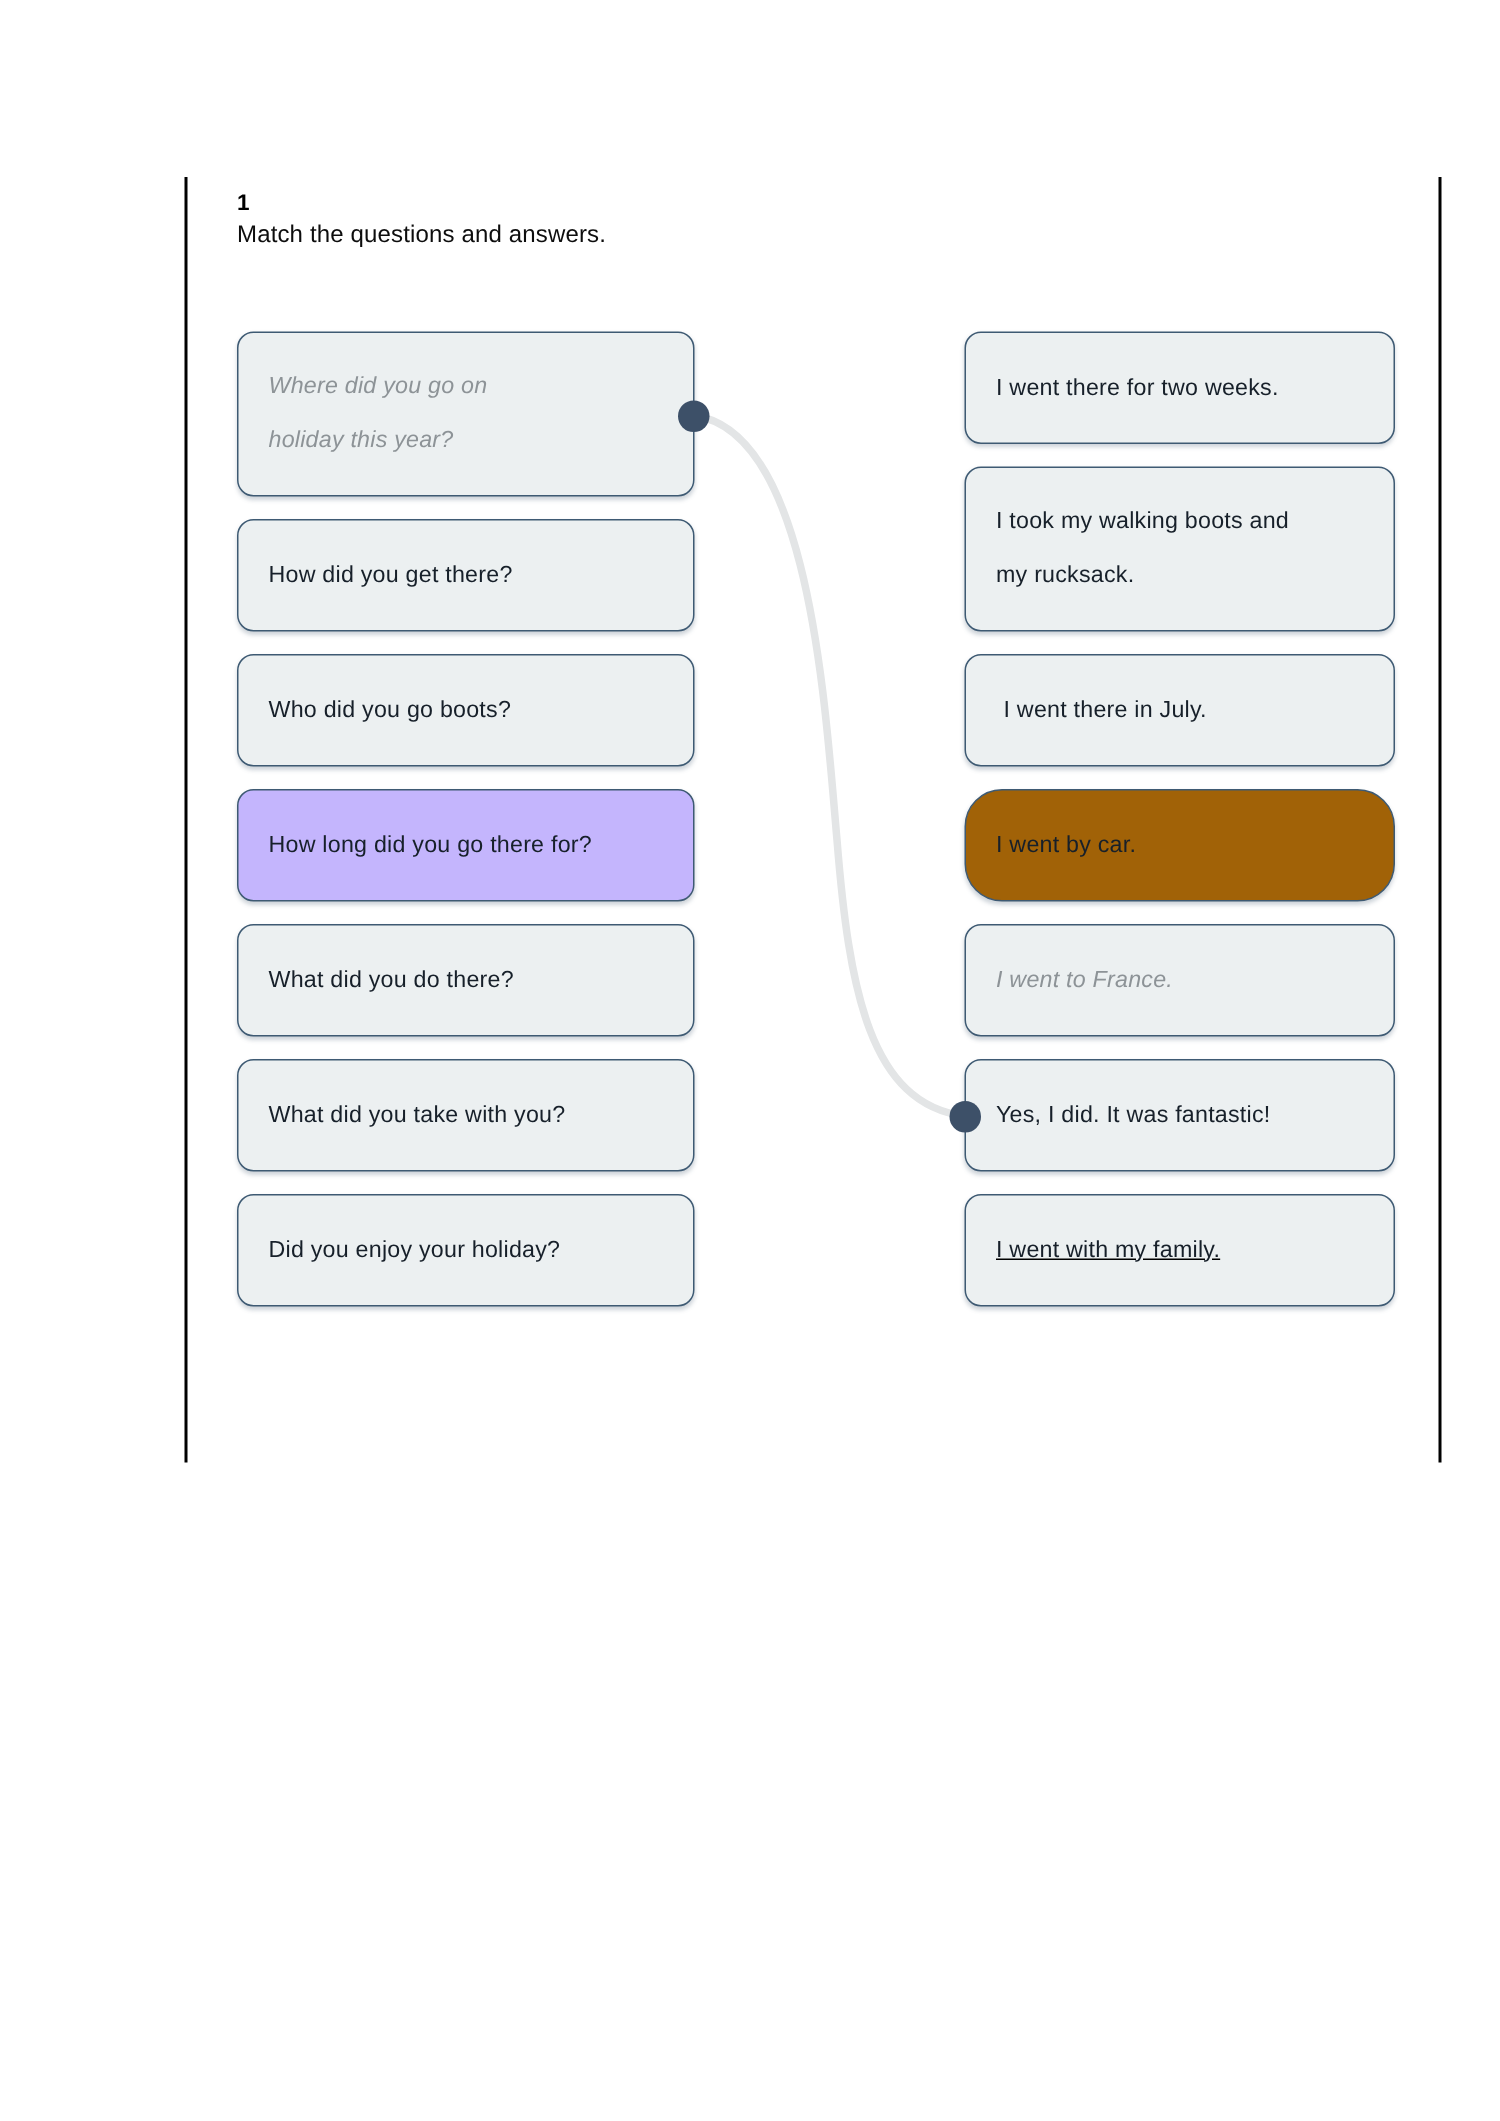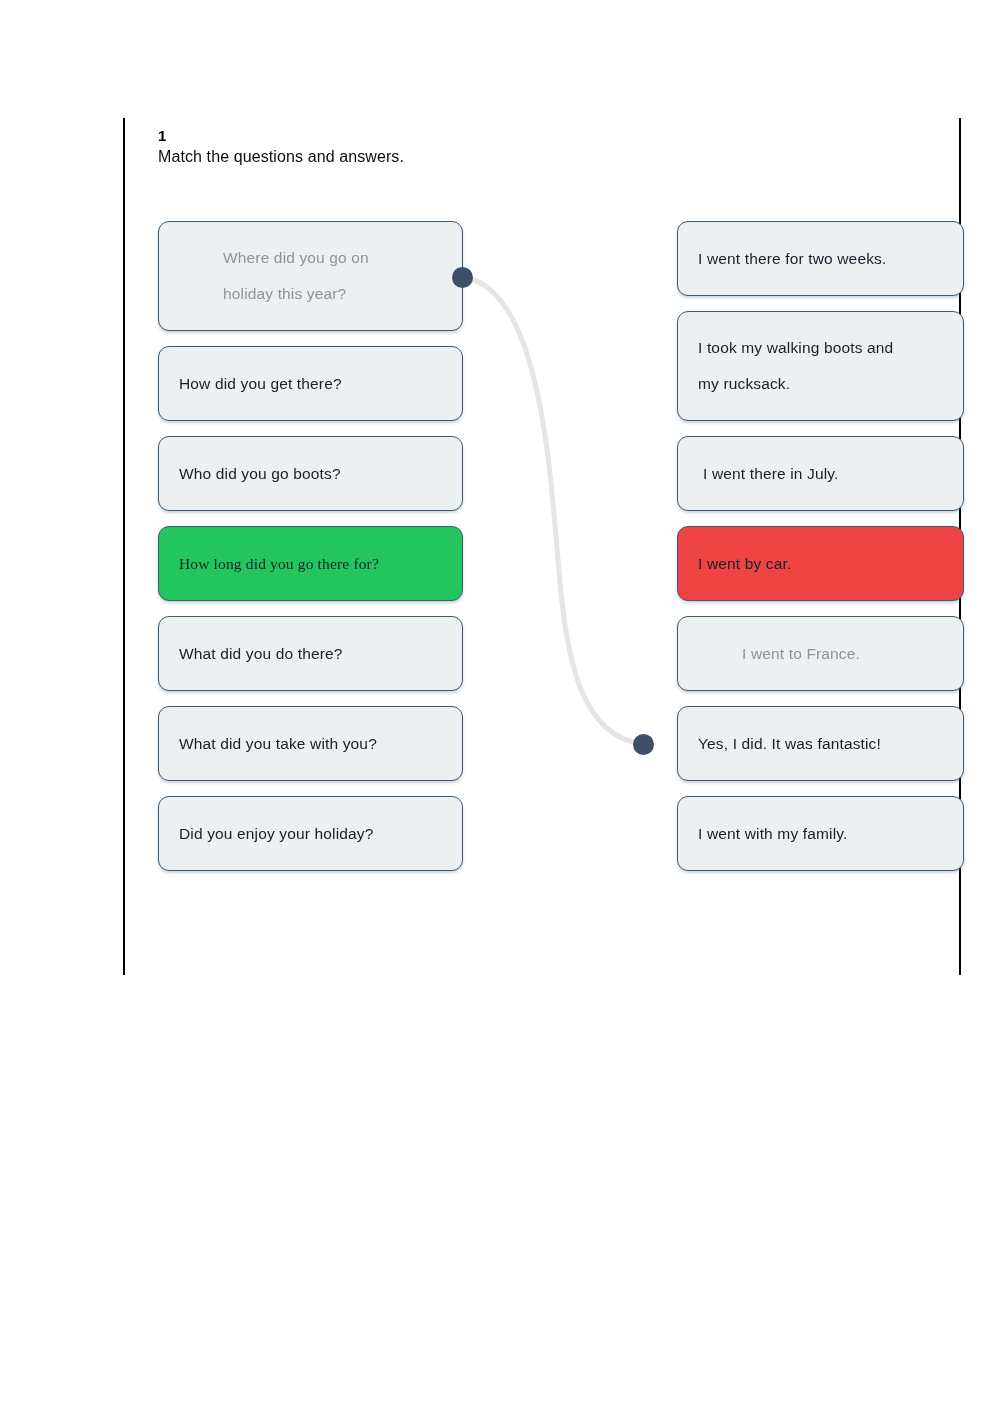--- a/index.html
+++ b/index.html
@@ -89,8 +89,8 @@
     white-space: pre-line;
   }
   .match-card.matched .card-text {
+    font-style: italic;
     color: #8d9397;
-    margin-left: 44px;
   }
 
   

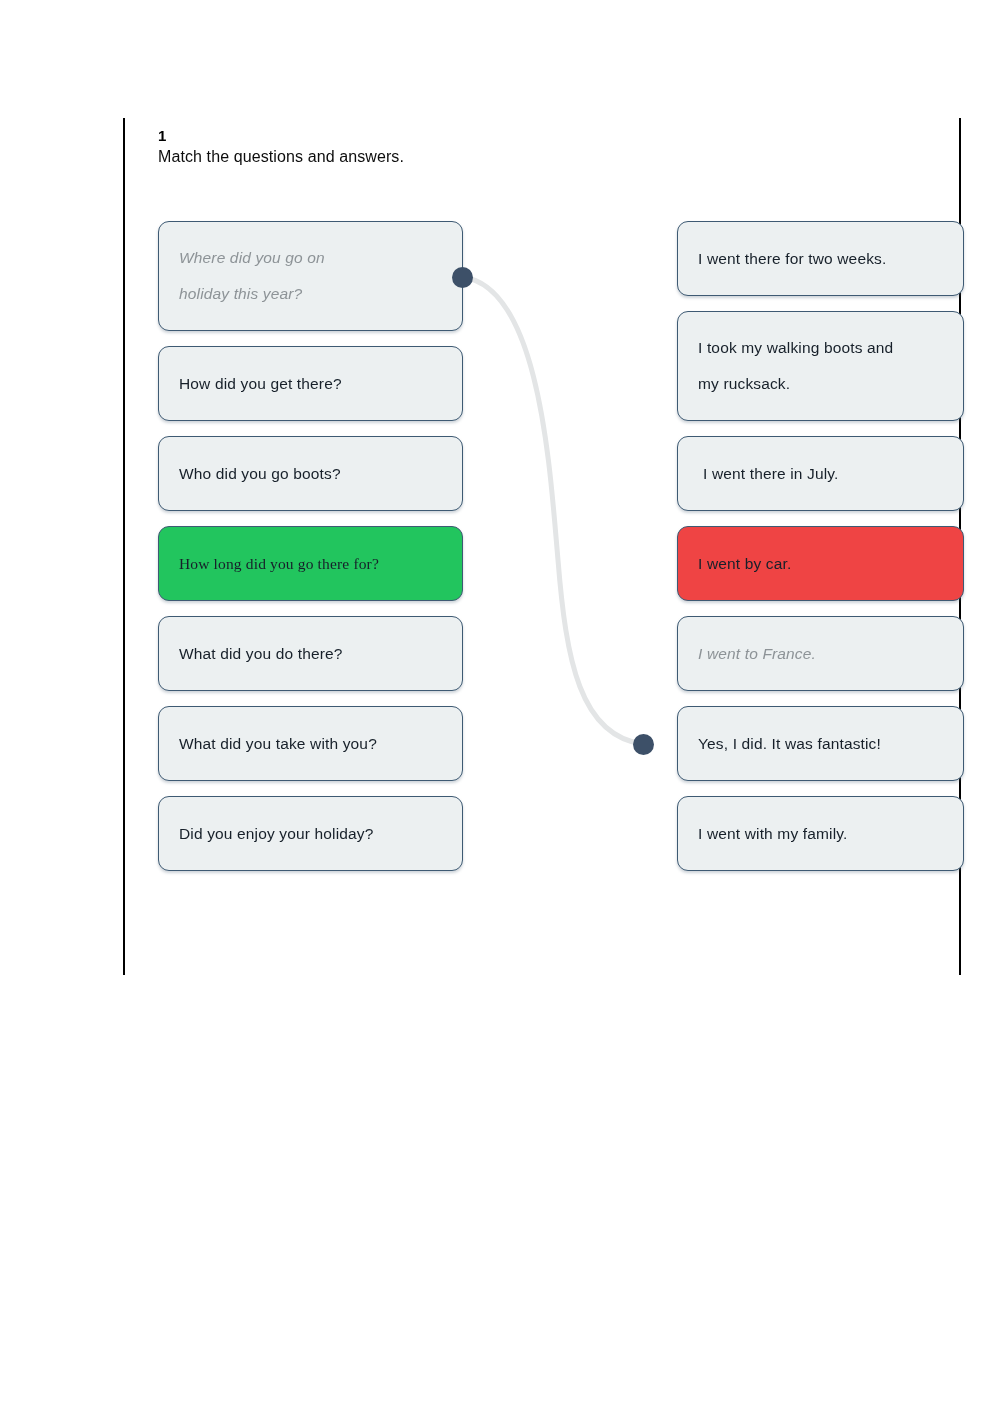--- a/index.html
+++ b/index.html
@@ -63,7 +63,7 @@
     top: 221px;
   }
   .column.questions { left: 158px;  width: 305px; }
-  .column.answers   { left: 677px;  width: 287px; }
+  .column.answers   { left: 643px;  width: 287px; }
 
   .match-card {
     position: relative;

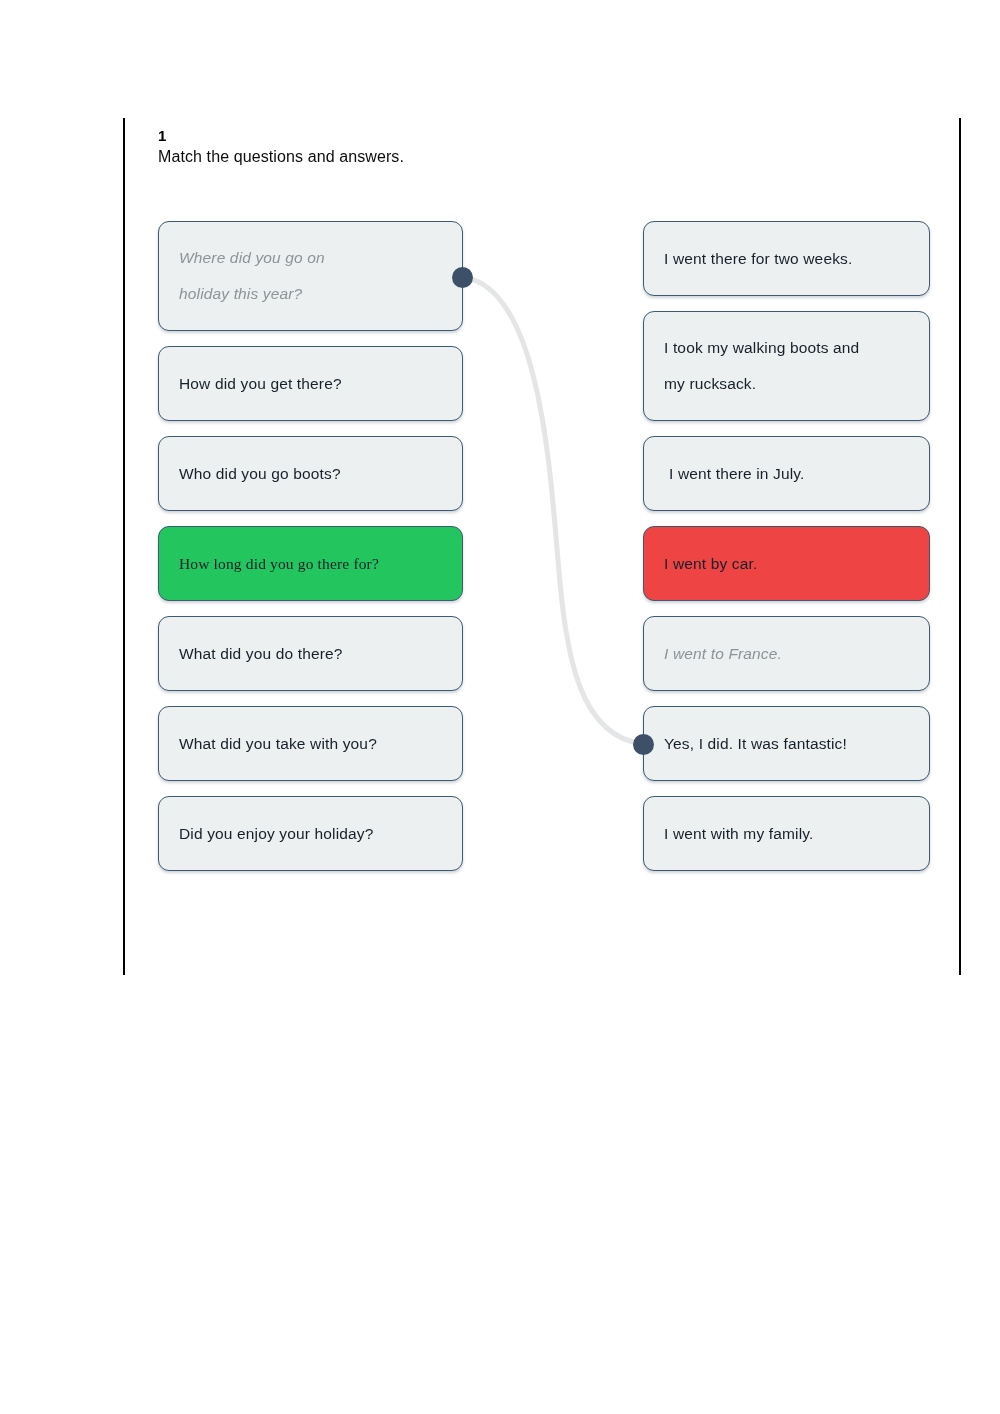--- a/index.html
+++ b/index.html
@@ -144,7 +144,7 @@
       <div class="match-card h1" style="background: rgb(236, 240, 241); border-color: rgb(62, 90, 115);">
         <span class="card-text" style="color: rgb(23, 32, 42);">Who did you go boots?</span>
       </div>
-      <div class="match-card h1" style="background: #22c55e; border-color: rgb(62, 90, 115); font-family: Liberation Serif, serif;">
+      <div class="match-card h1" style="background: #c4b5fd; border-color: rgb(62, 90, 115);">
         <span class="card-text" style="color: rgb(23, 32, 42);">How long did you go there for?</span>
       </div>
       <div class="match-card h1" style="background: rgb(236, 240, 241); border-color: rgb(62, 90, 115);">

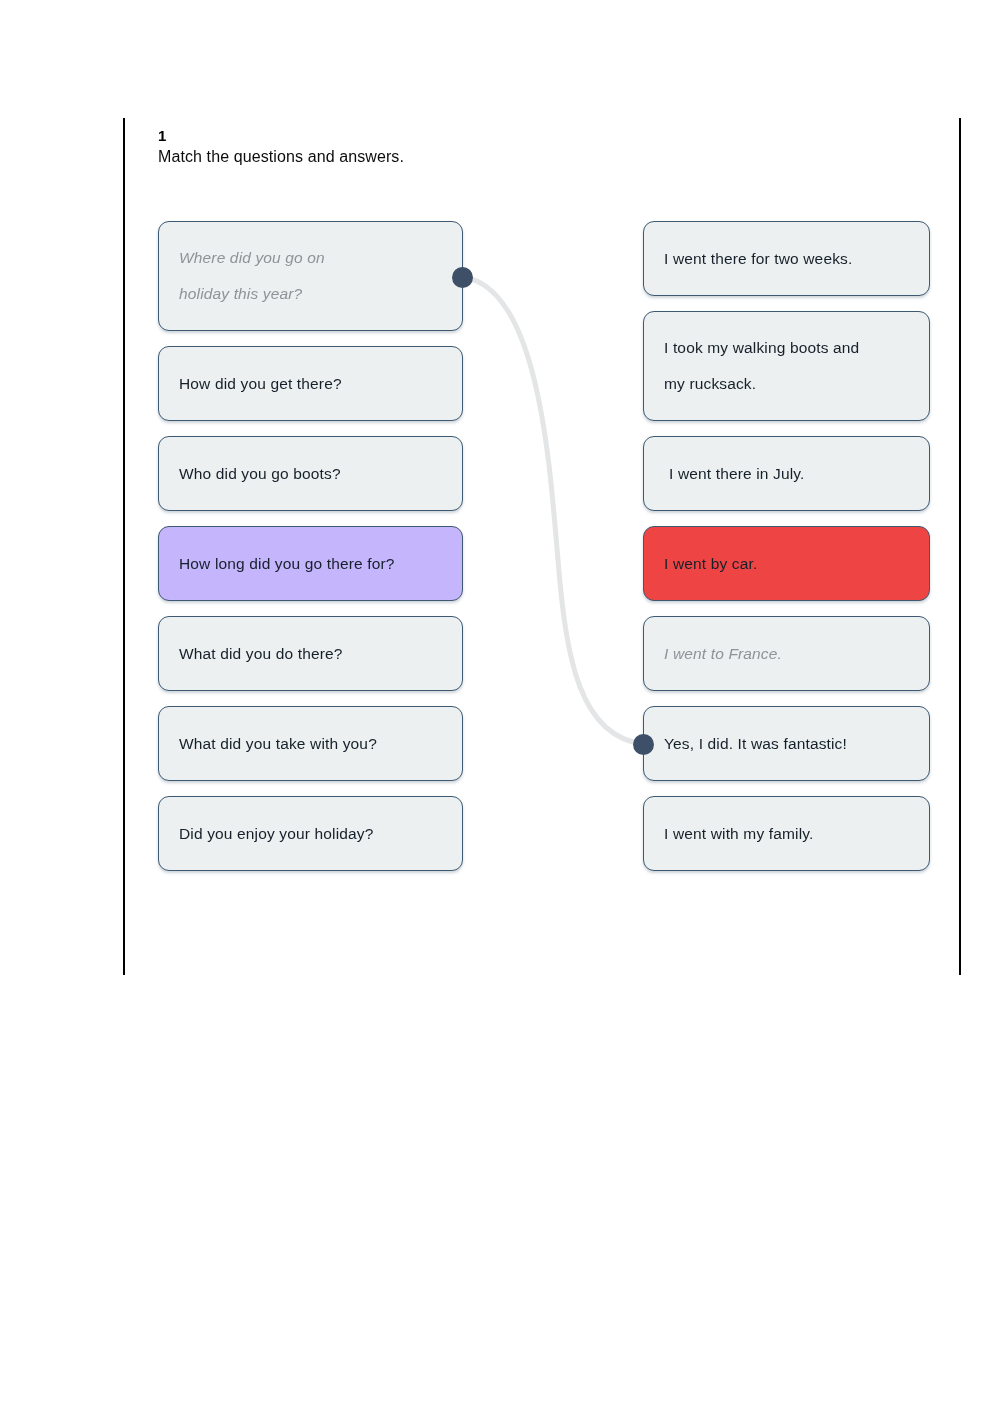--- a/index.html
+++ b/index.html
@@ -169,7 +169,7 @@
       <div class="match-card h1" style="background: rgb(236, 240, 241); border-color: rgb(62, 90, 115); padding-left: 25px;">
         <span class="card-text" style="color: rgb(23, 32, 42);">I went there in July.</span>
       </div>
-      <div class="match-card h1" style="background: #ef4444; border-color: rgb(62, 90, 115);">
+      <div class="match-card h1" style="background: #a16207; border-color: rgb(62, 90, 115); border-radius: 25px;">
         <span class="card-text" style="color: rgb(23, 32, 42);">I went by car.</span>
       </div>
       <div class="match-card h1 matched" style="background: rgb(236, 240, 241); border-color: rgb(62, 90, 115);">

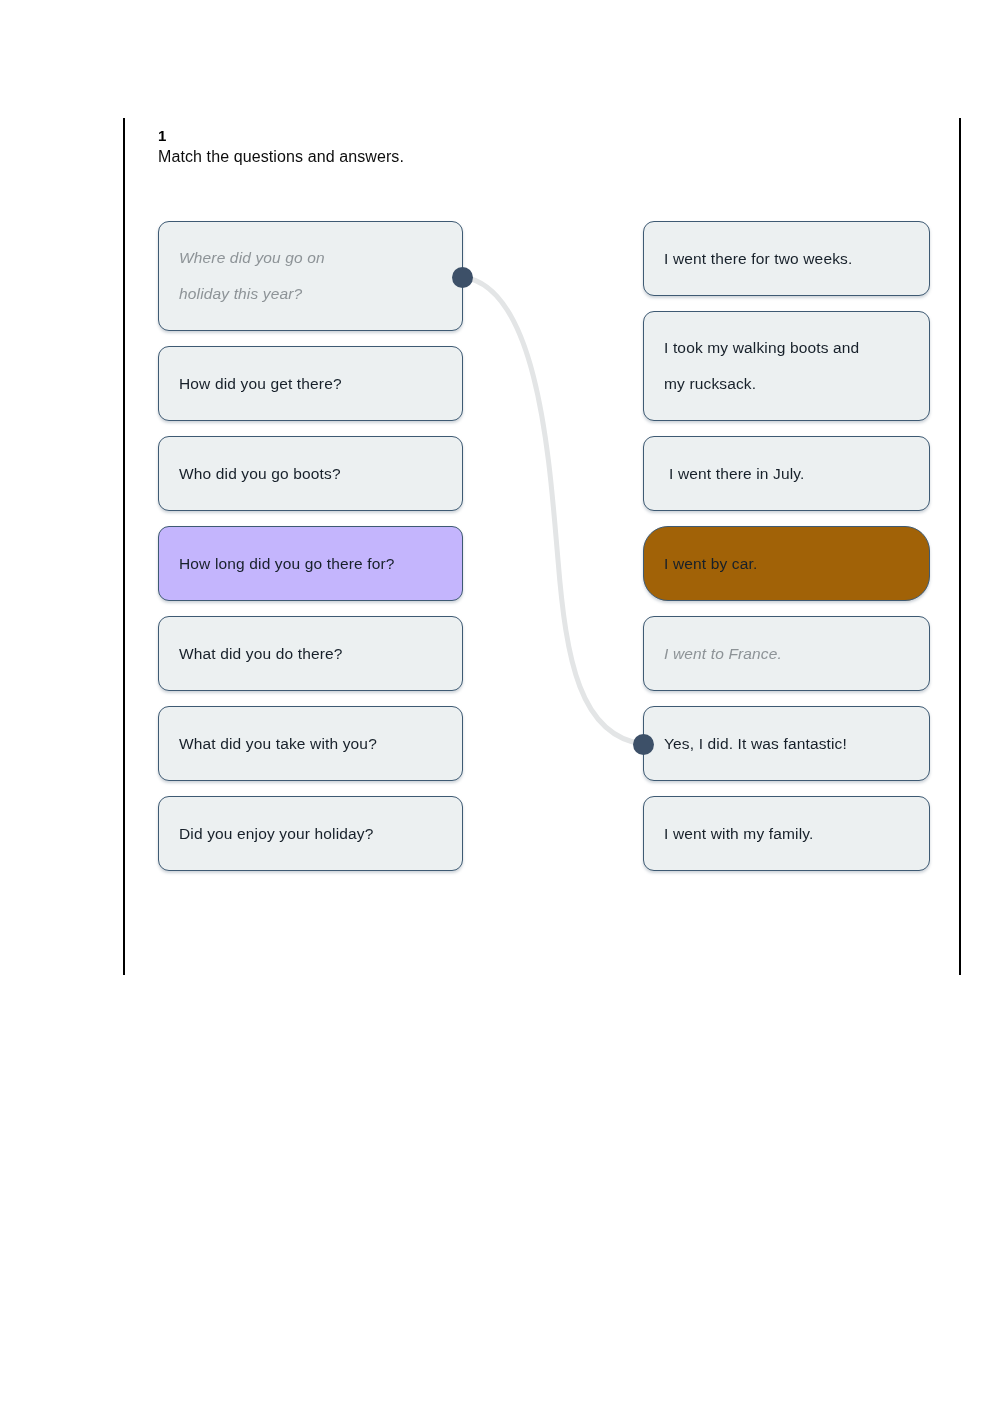--- a/index.html
+++ b/index.html
@@ -178,7 +178,7 @@
       <div class="match-card h1" style="background: rgb(236, 240, 241); border-color: rgb(62, 90, 115);">
         <span class="card-text" style="color: rgb(23, 32, 42);">Yes, I did. It was fantastic!</span>
       </div>
-      <div class="match-card h1" style="background: rgb(236, 240, 241); border-color: rgb(62, 90, 115);">
+      <div class="match-card h1" style="background: rgb(236, 240, 241); border-color: rgb(62, 90, 115); text-decoration: underline;">
         <span class="card-text" style="color: rgb(23, 32, 42);">I went with my family.</span>
       </div>
     </div>

